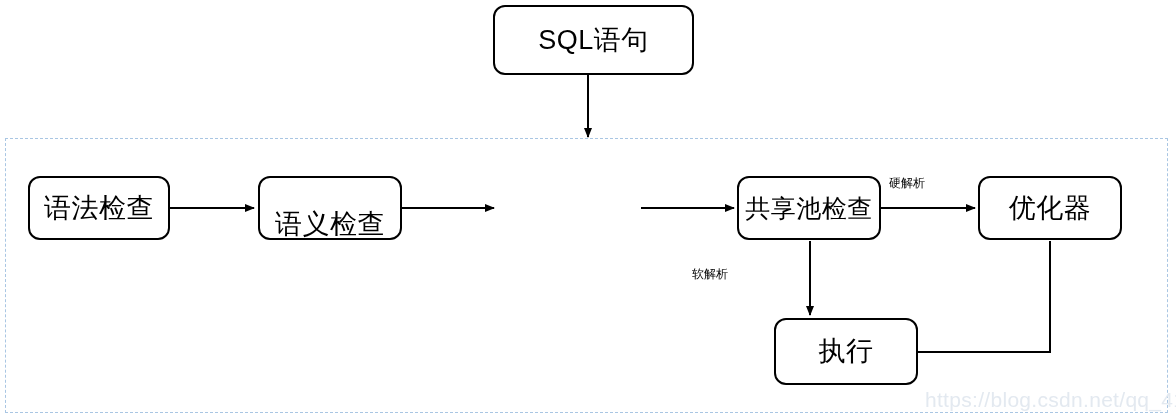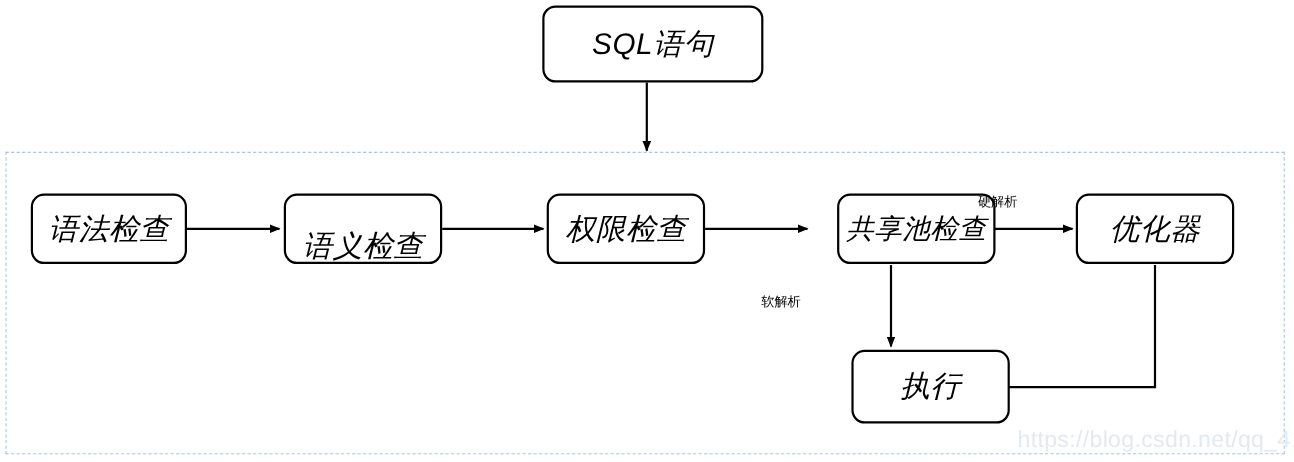--- a/index.html
+++ b/index.html
@@ -35,7 +35,6 @@
     justify-content: center;
     color: #000000;
     z-index: 3;
-    font-style: italic;
   }
   .node-label {
     font-size: 27px;

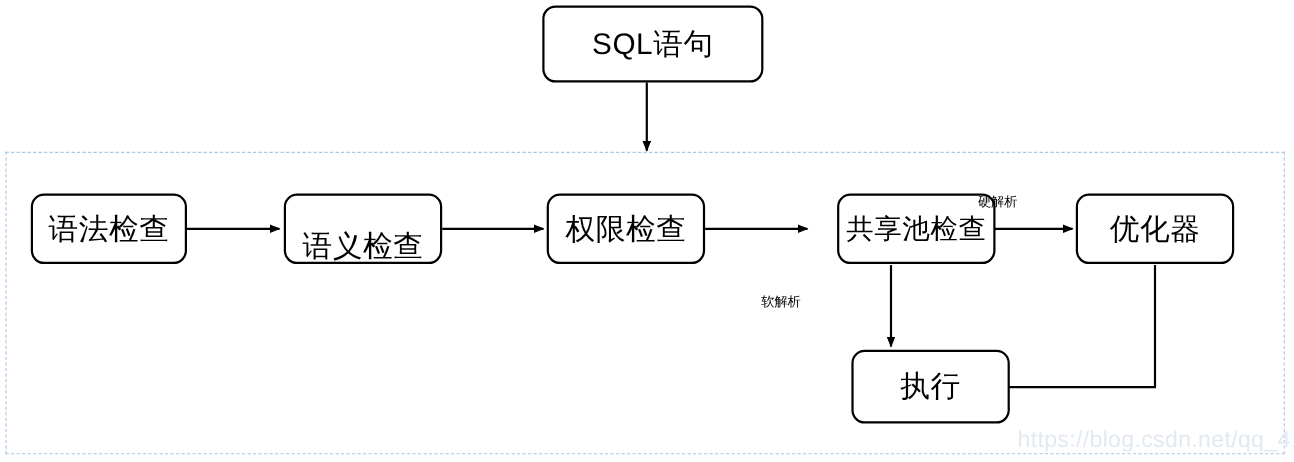--- a/index.html
+++ b/index.html
@@ -126,9 +126,6 @@
     <span class="node-label">语义检查</span>
   </div>
 
-  <div class="node" style="left:497px; top:176px; width:144px; height:64px;">
-    <span class="node-label">权限检查</span>
-  </div>
 
   <div class="node" style="left:737px; top:176px; width:144px; height:64px;margin-left:24px;">
     <span class="node-label small">共享池检查</span>

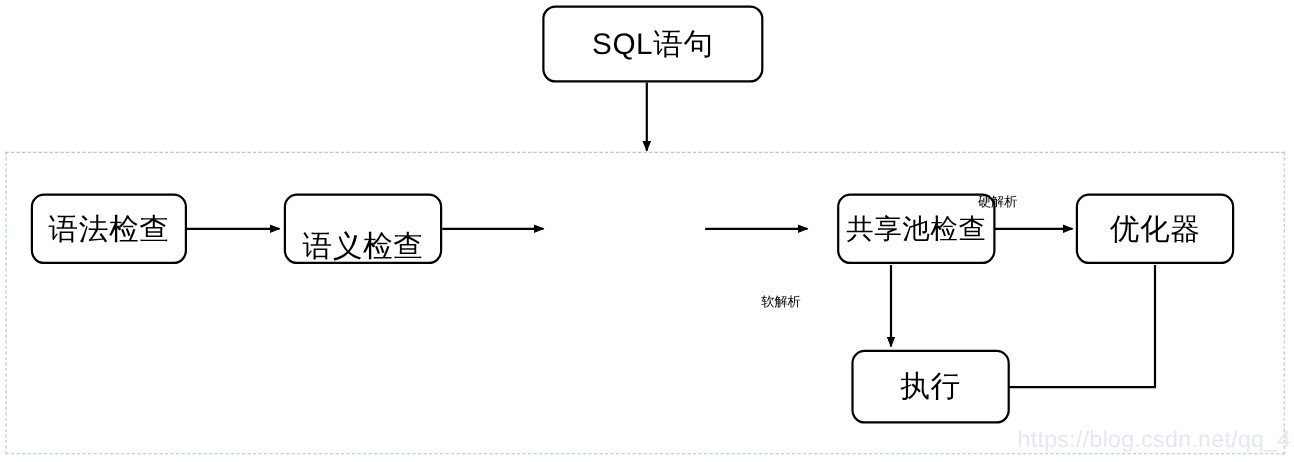--- a/index.html
+++ b/index.html
@@ -127,7 +127,7 @@
   </div>
 
 
-  <div class="node" style="left:737px; top:176px; width:144px; height:64px;margin-left:24px;">
+  <div class="node" style="left:737px; top:176px; width:144px; height:64px;">
     <span class="node-label small">共享池检查</span>
   </div>
 

